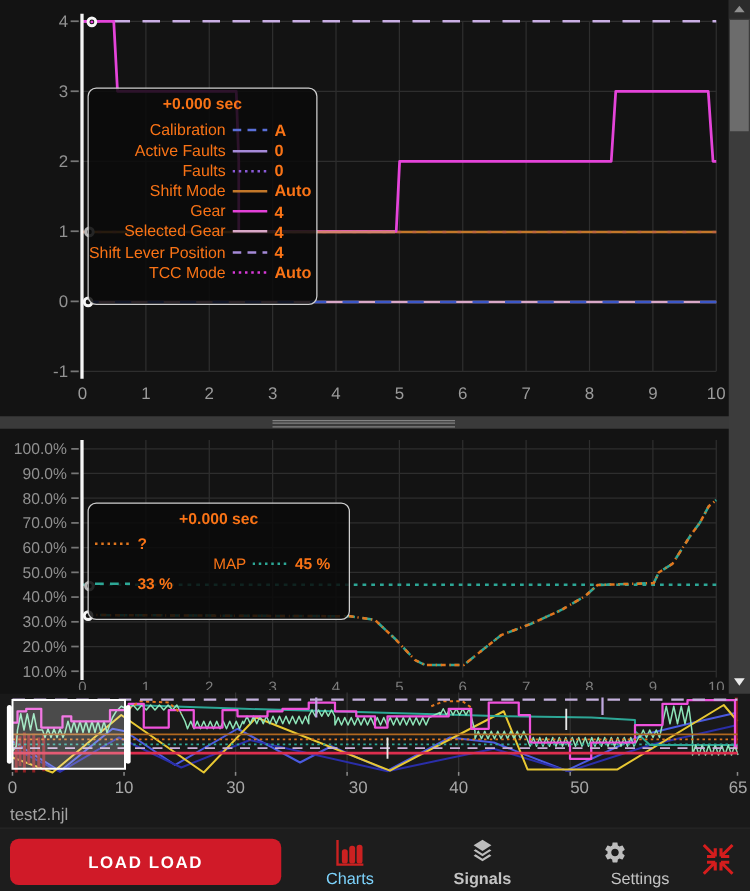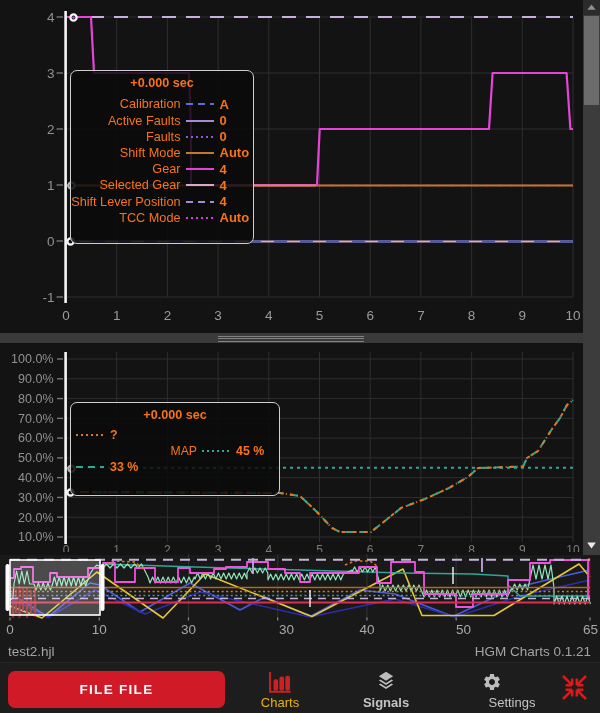--- a/index.html
+++ b/index.html
@@ -319,7 +319,6 @@
     </div>
 
   <div class="abs" style="left:8px;top:644px;color:#a3a3a3;font-size:13.5px;">test2.hjl</div>
-  <div class="abs" style="right:9px;top:644px;color:#a3a3a3;font-size:13.5px;">HGM Charts 0.1.21</div>
 
   <div class="abs" style="left:0;top:662px;width:600px;height:51px;background:#1d1d1d;border-top:1px solid #262626;">
     <div class="abs" style="left:8px;top:8px;width:217px;height:37px;background:#d01a28;border-radius:7px;

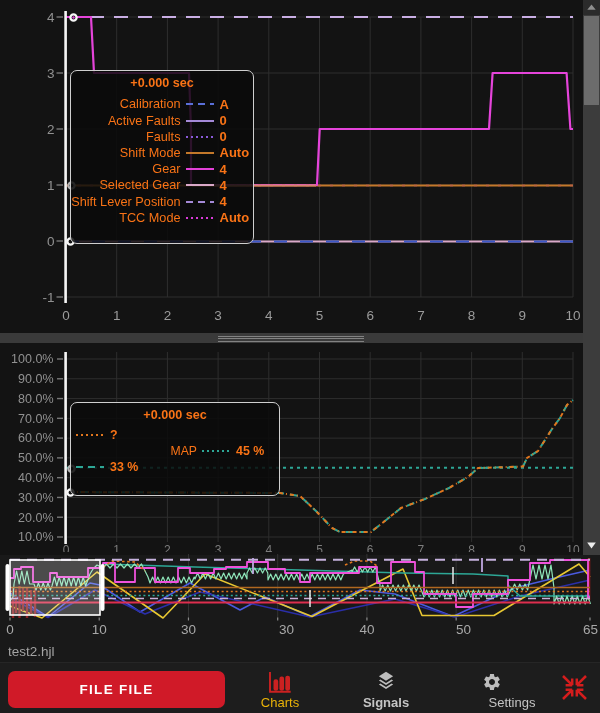--- a/index.html
+++ b/index.html
@@ -322,7 +322,7 @@
 
   <div class="abs" style="left:0;top:662px;width:600px;height:51px;background:#1d1d1d;border-top:1px solid #262626;">
     <div class="abs" style="left:8px;top:8px;width:217px;height:37px;background:#d01a28;border-radius:7px;
-         color:#fff;font-weight:bold;font-size:13.5px;letter-spacing:1.3px;text-align:center;line-height:37px;">FILE FILE</div>
+         color:#fff;font-weight:bold;font-size:13.5px;letter-spacing:1.3px;text-align:center;line-height:37px;">LOAD LOAD</div>
 
     <svg class="abs" style="left:266px;top:7px" width="28" height="26" viewBox="0 0 28 26">
       <path d="M4 2 V21.7 H24.7" stroke="#cb2121" stroke-width="1.9" fill="none"></path>

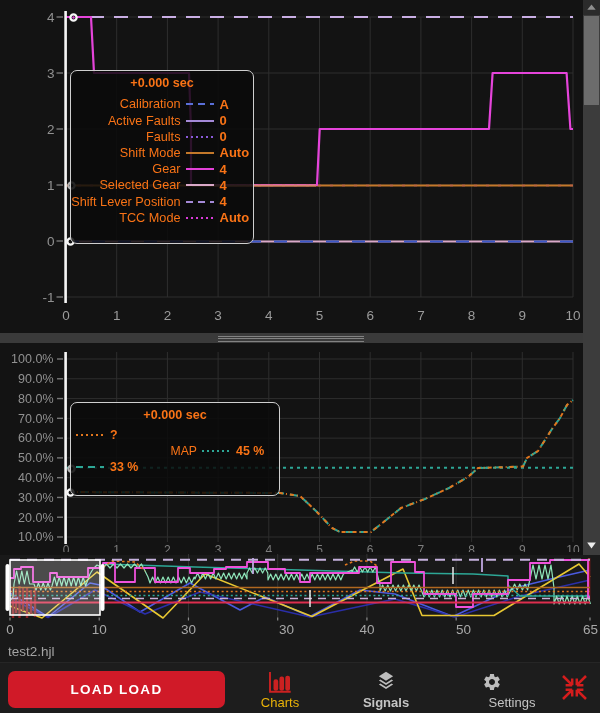--- a/index.html
+++ b/index.html
@@ -330,7 +330,7 @@
       <rect x="13.4" y="6.6" width="4.7" height="14.2" rx="2.1" fill="#cb2121"></rect>
       <rect x="19.3" y="5.7" width="4.7" height="15.1" rx="2.1" fill="#cb2121"></rect>
     </svg>
-    <div class="abs" style="left:250px;top:32px;width:60px;text-align:center;color:#eab308;font-size:13px;">Charts</div>
+    <div class="abs" style="left:250px;top:32px;width:60px;text-align:center;color:#7dd3fc;font-size:13px;">Charts</div>
 
     <svg class="abs" style="left:377px;top:8px" width="18" height="21" viewBox="0 0 24 27">
       <path fill="#bdbdbd" d="M12,0.5 L21.5,6.5 L12,12.5 L2.5,6.5 Z"></path>

